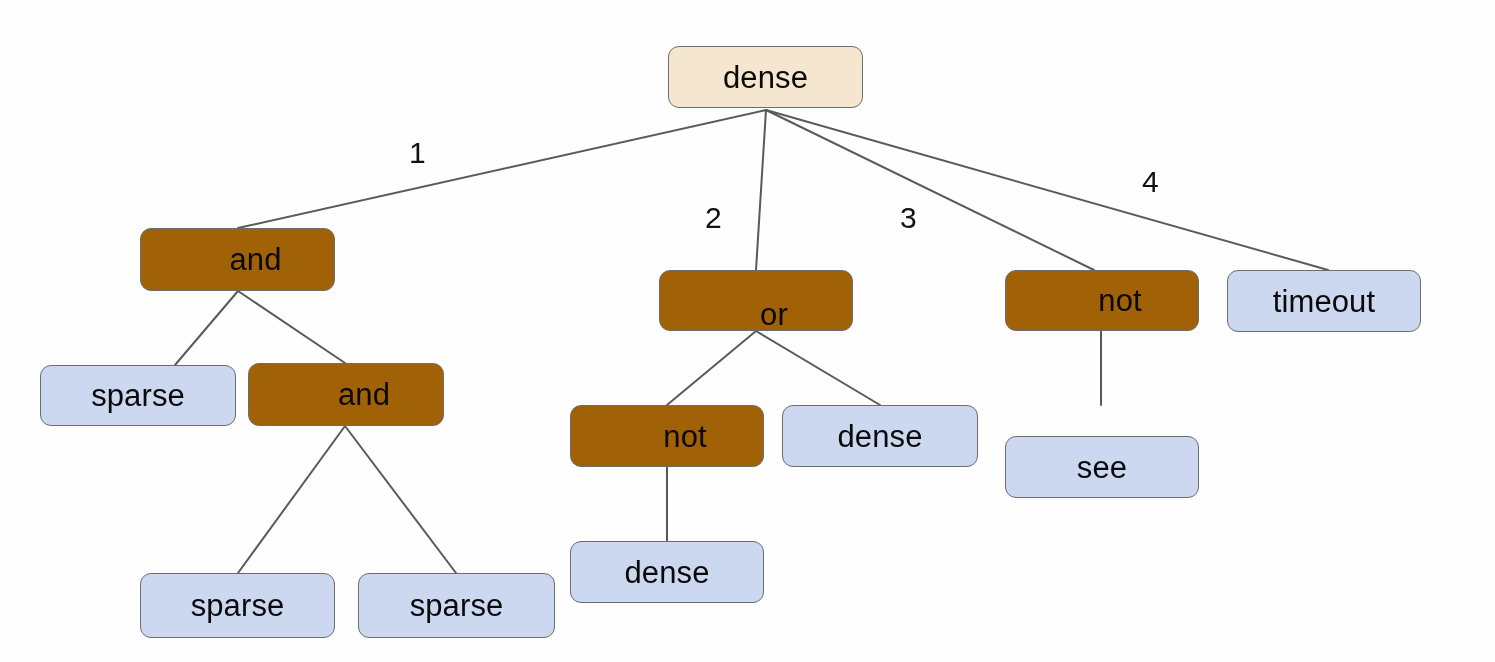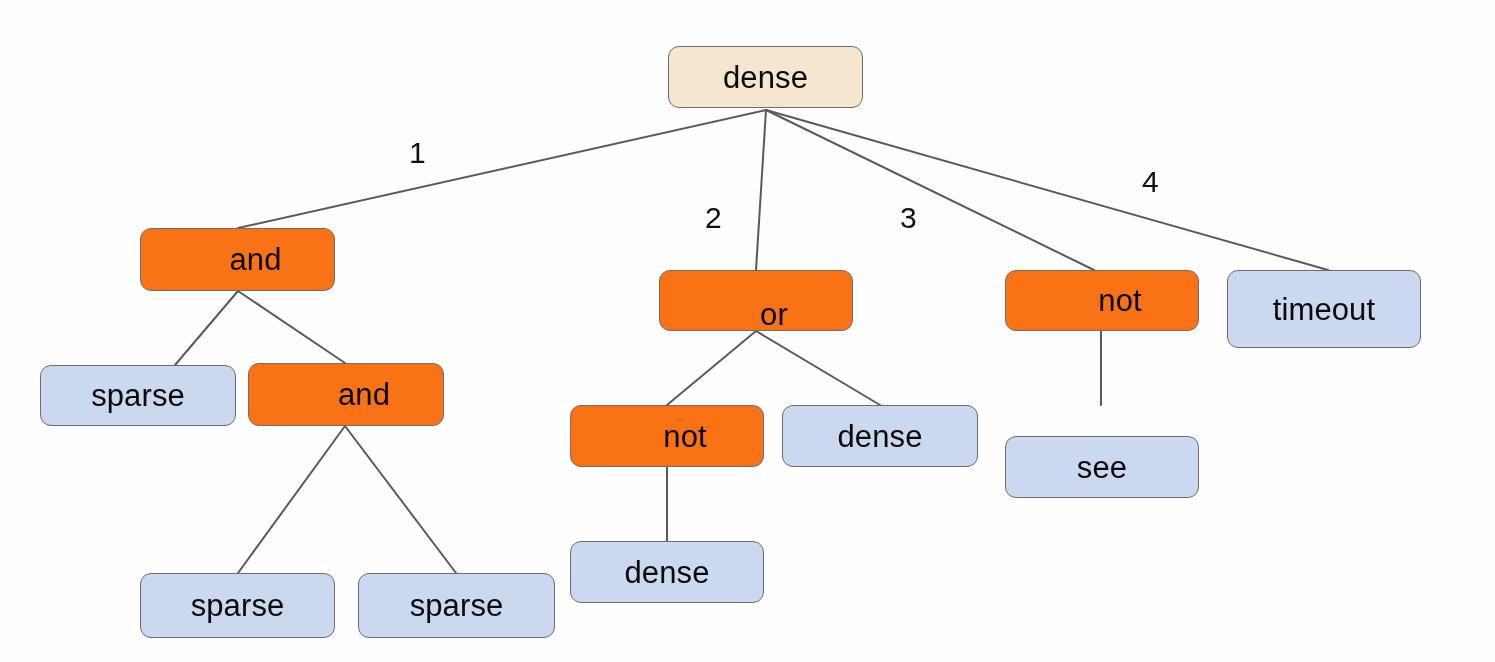--- a/index.html
+++ b/index.html
@@ -42,7 +42,7 @@
     z-index: 2;
   }
   .node.fill-beige { background: #f5e6d0; }
-  .node.fill-pink  { background: #f97316; padding-left: 36px; }
+  .node.fill-pink  { background: #a16207; padding-left: 36px; }
   .node.fill-blue  { background: #ccd8f0; }
   .edge-label {
     position: absolute;

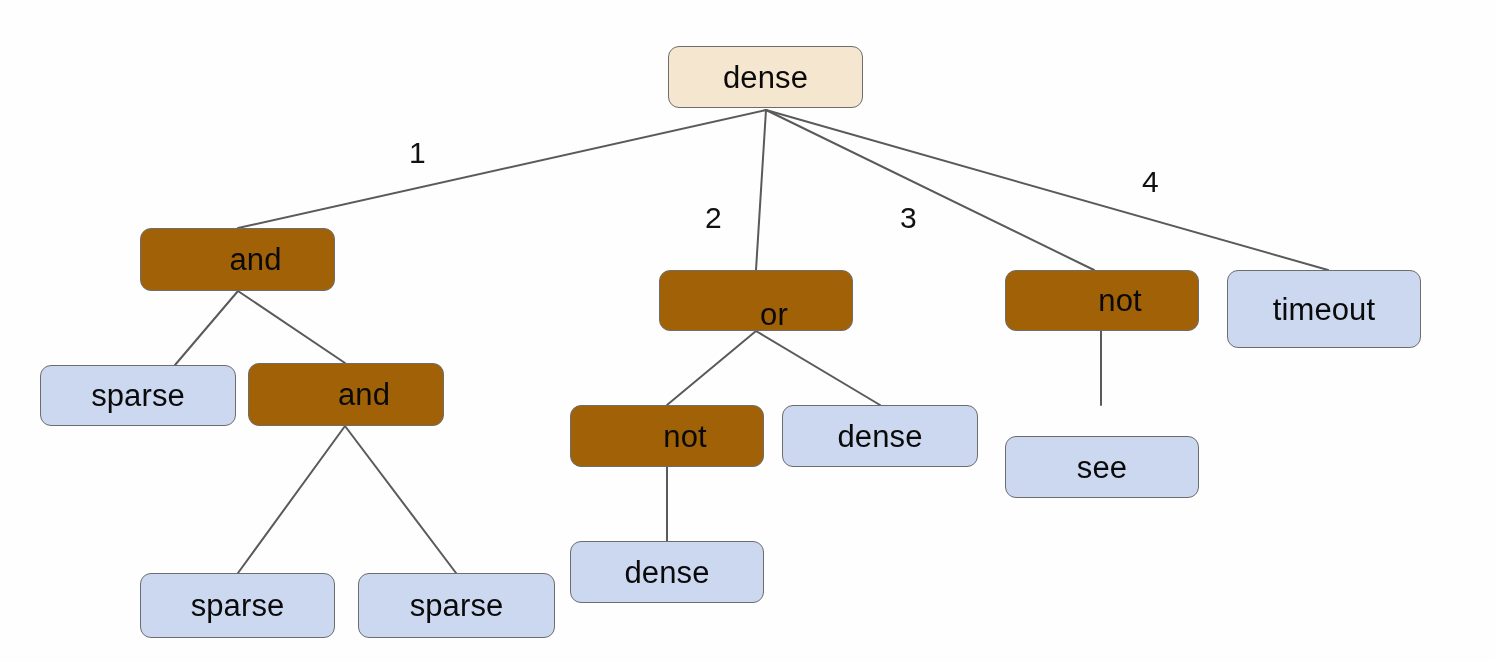--- a/index.html
+++ b/index.html
@@ -84,7 +84,7 @@
       <div class="node fill-pink" style="left: 1005px; top: 270px; width: 194px; height: 61px;">
         <span>not</span>
       </div>
-      <div class="node fill-blue" style="left: 1227px; top: 270px; width: 194px; height: 78px;">
+      <div class="node fill-blue" style="left: 1227px; top: 270px; width: 194px; height: 62px;">
         <span>timeout</span>
       </div>
       <div class="node fill-blue" style="left: 40px; top: 365px; width: 196px; height: 61px;">

